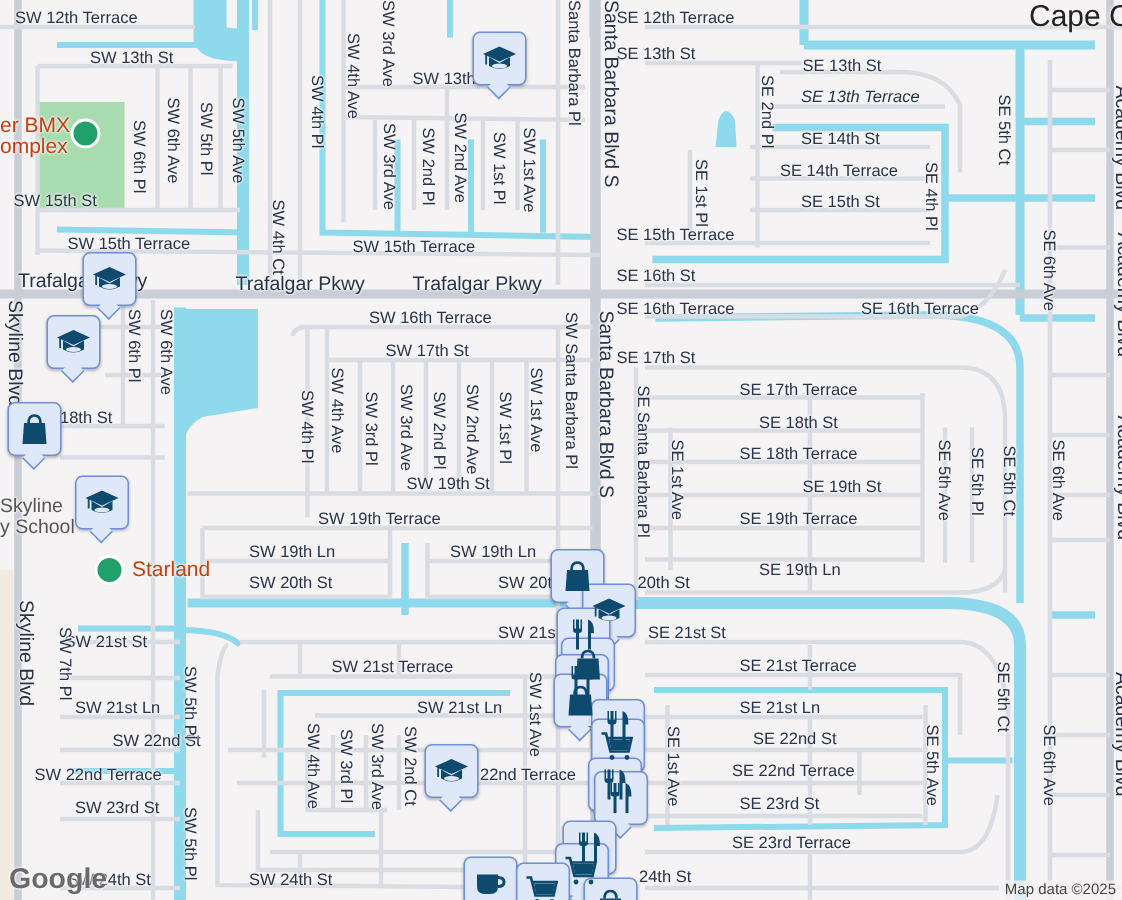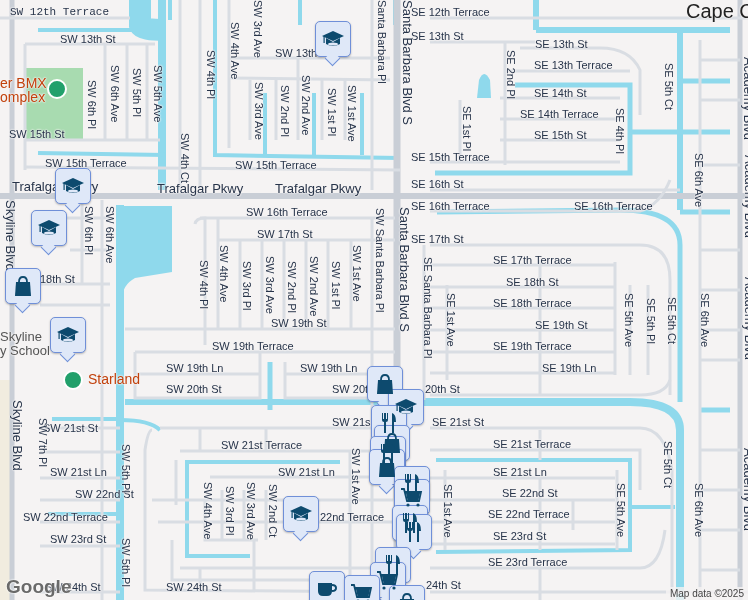--- a/index.html
+++ b/index.html
@@ -203,7 +203,7 @@
   </svg>
 
   <div id="labels">
-      <div class="lbl" style="left: 10px; top: 6px; font-family: Liberation Mono, monospace;">SW 12th Terrace</div>
+      <div class="lbl" style="left: 10px; top: 6px;">SW 12th Terrace</div>
       <div class="lbl" style="left: 60px; top: 33px;">SW 13th St</div>
       <div class="lbl" style="left: 275px; top: 47px;">SW 13th St</div>
       <div class="lbl" style="left: 9px; top: 128px;">SW 15th St</div>

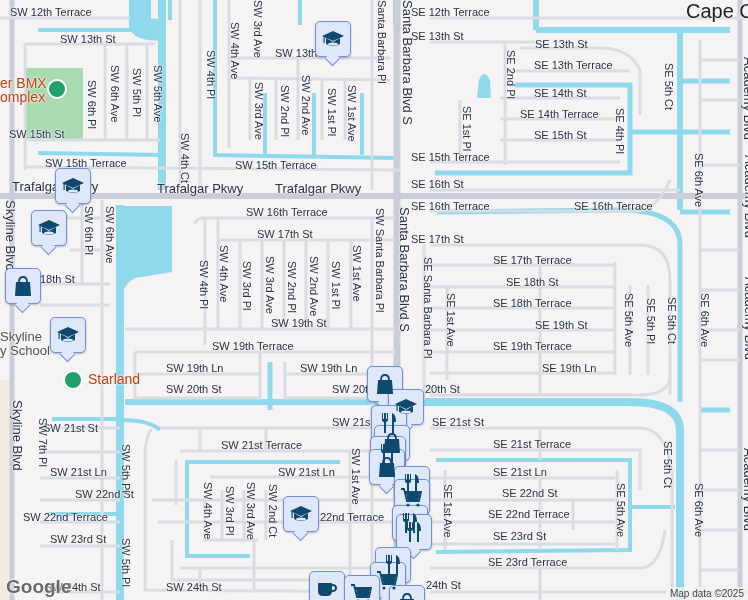--- a/index.html
+++ b/index.html
@@ -235,7 +235,7 @@
       <div class="lbl" style="left: 411px; top: 6px;">SE 12th Terrace</div>
       <div class="lbl" style="left: 411px; top: 30px;">SE 13th St</div>
       <div class="lbl" style="left: 535px; top: 38px;">SE 13th St</div>
-      <div class="lbl" style="left: 534px; top: 59px;">SE 13th Terrace</div>
+      <div class="lbl" style="left: 534px; top: 59px; font-style: italic;">SE 13th Terrace</div>
       <div class="lbl" style="left: 534px; top: 87px;">SE 14th St</div>
       <div class="lbl" style="left: 520px; top: 108px;">SE 14th Terrace</div>
       <div class="lbl" style="left: 534px; top: 129px;">SE 15th St</div>

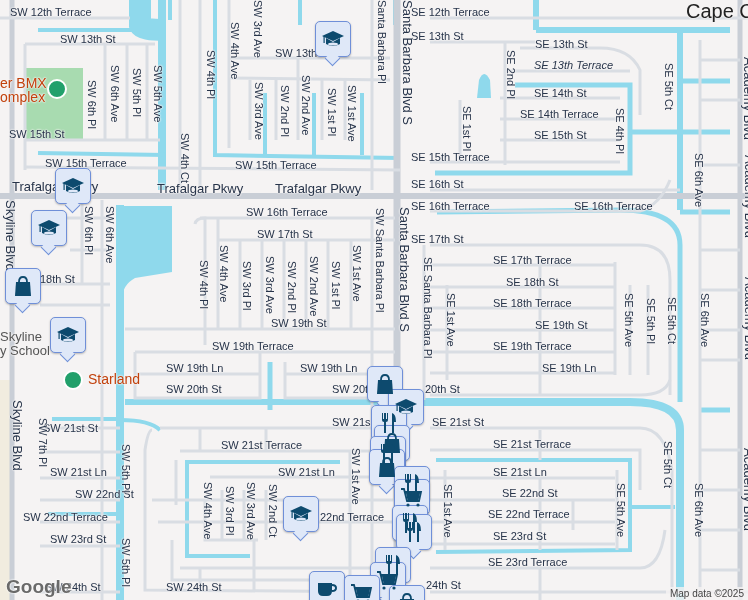--- a/index.html
+++ b/index.html
@@ -249,7 +249,7 @@
       <div class="lbl" style="left: 493px; top: 297px;">SE 18th Terrace</div>
       <div class="lbl" style="left: 535px; top: 319px;">SE 19th St</div>
       <div class="lbl" style="left: 493px; top: 340px;">SE 19th Terrace</div>
-      <div class="lbl" style="left: 506px; top: 362px; margin-left: 36px;">SE 19th Ln</div>
+      <div class="lbl" style="left: 506px; top: 374px;">SE 19th Ln</div>
       <div class="lbl" style="left: 425px; top: 383px;">20th St</div>
       <div class="lbl" style="left: 432px; top: 416px;">SE 21st St</div>
       <div class="lbl" style="left: 493px; top: 438px;">SE 21st Terrace</div>

